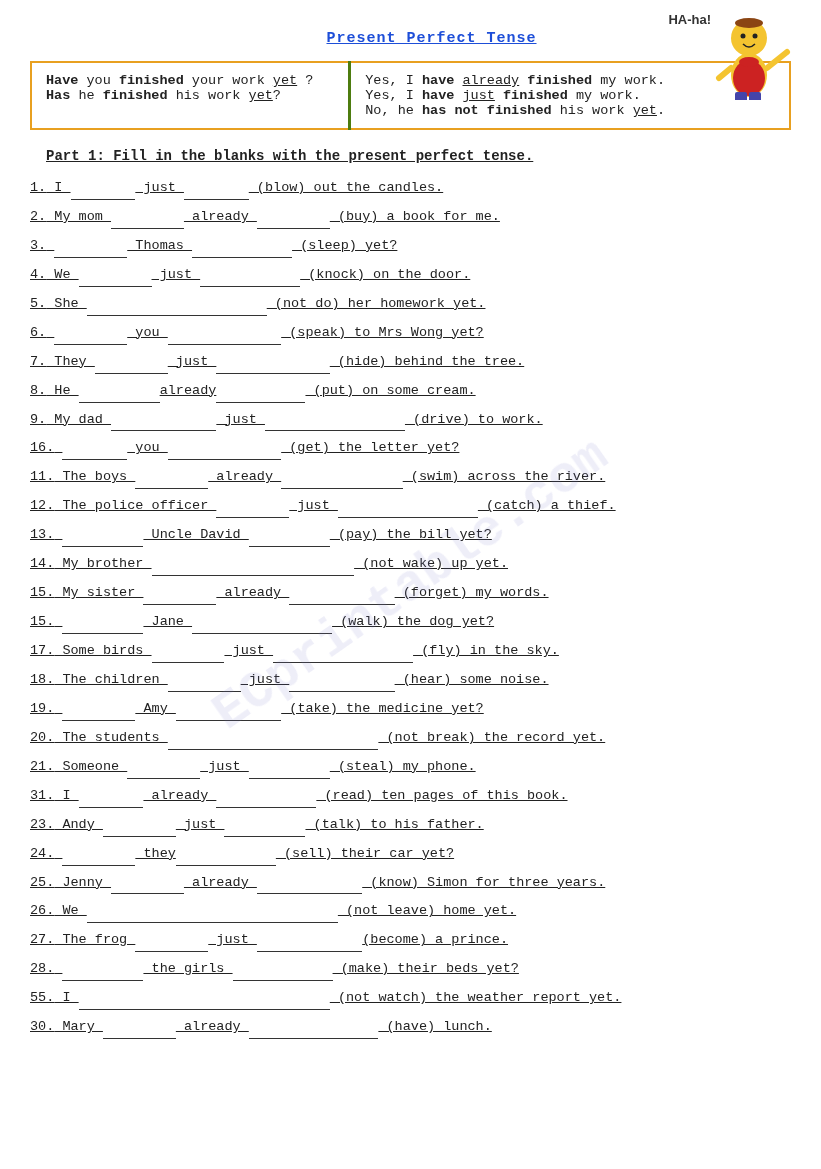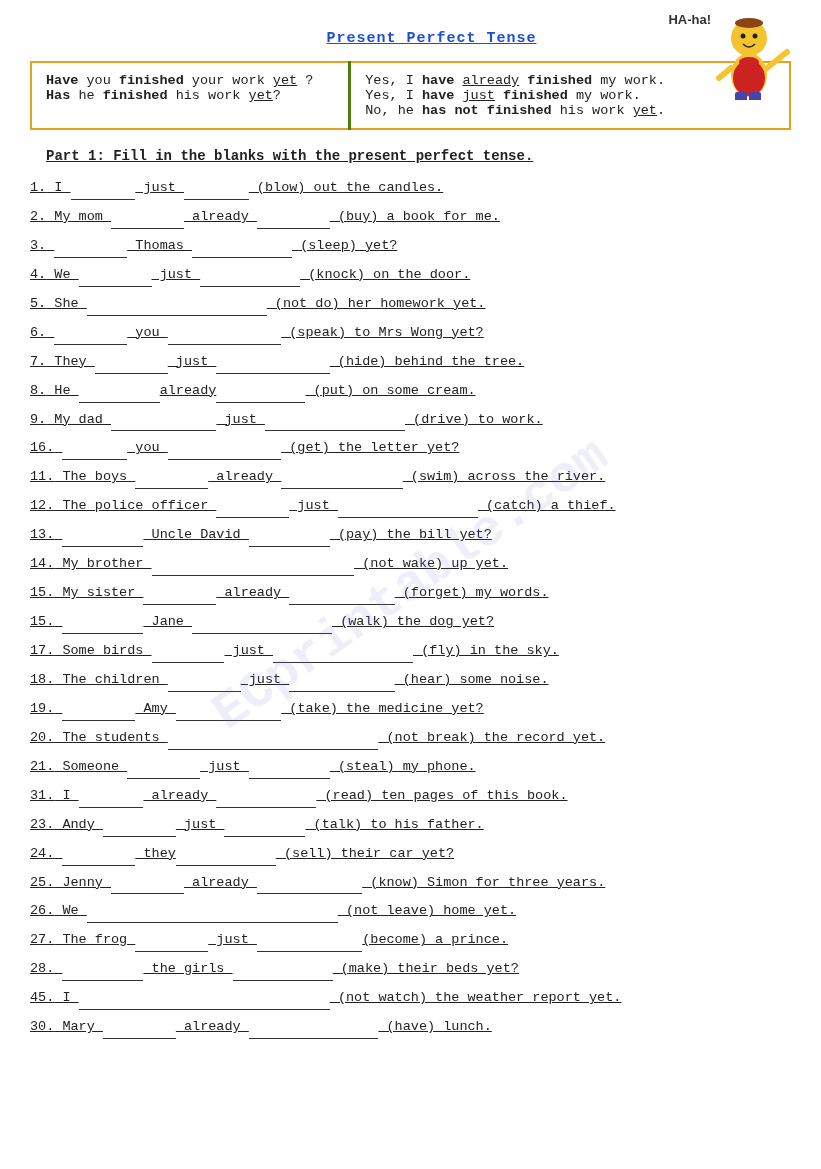--- a/index.html
+++ b/index.html
@@ -308,7 +308,7 @@
   </li>
 
   <li>
-    <span>45.</span>
+    <span>55.</span>
     I <span class="blank blank-xl">&nbsp;&nbsp;&nbsp;&nbsp;&nbsp;&nbsp;&nbsp;&nbsp;&nbsp;&nbsp;&nbsp;&nbsp;&nbsp;&nbsp;&nbsp;&nbsp;&nbsp;&nbsp;&nbsp;&nbsp;&nbsp;&nbsp;&nbsp;&nbsp;&nbsp;&nbsp;&nbsp;&nbsp;&nbsp;&nbsp;&nbsp;</span> (not watch) the weather report yet.
   </li>
 

